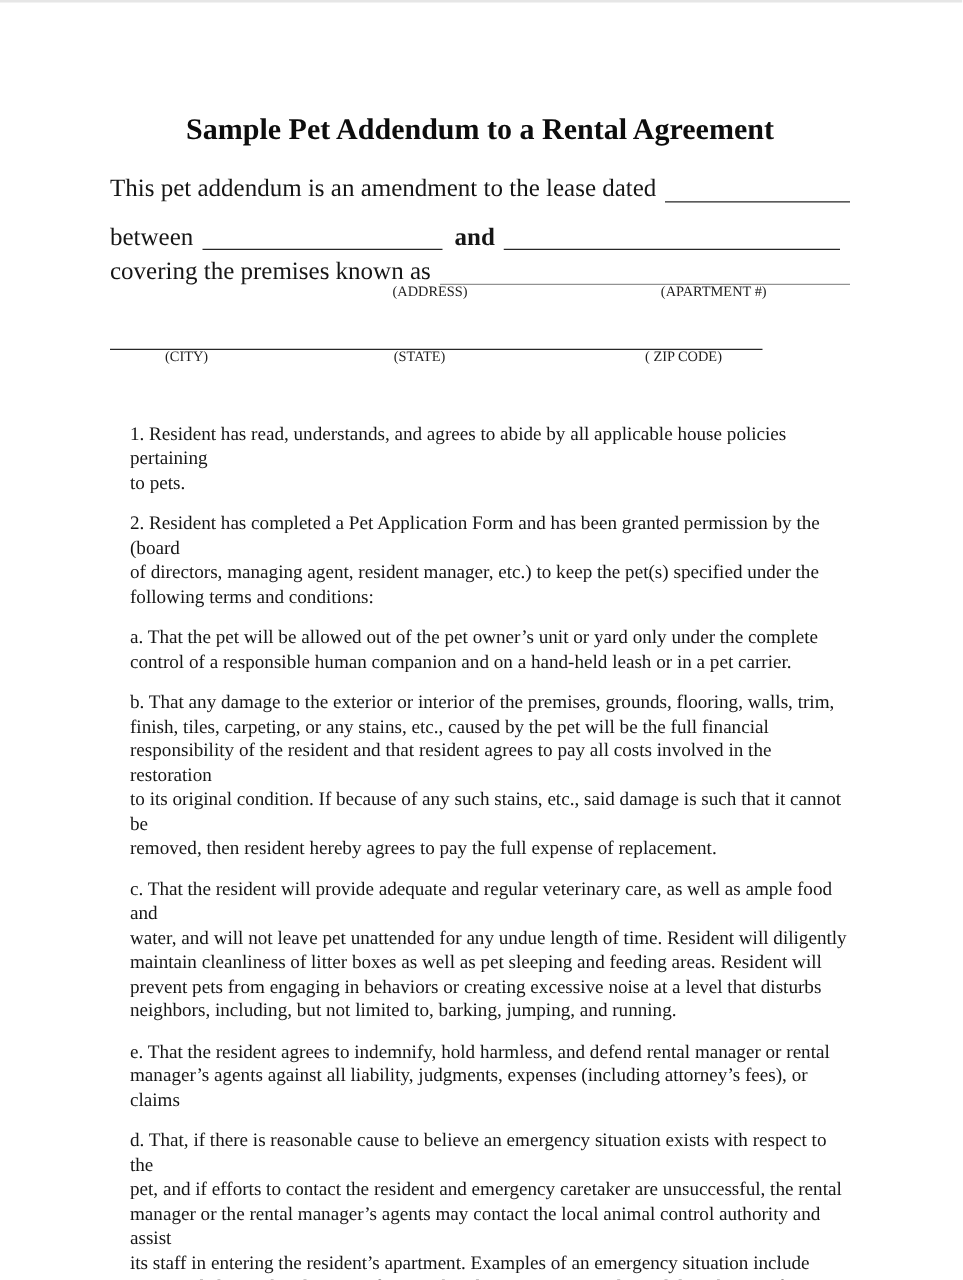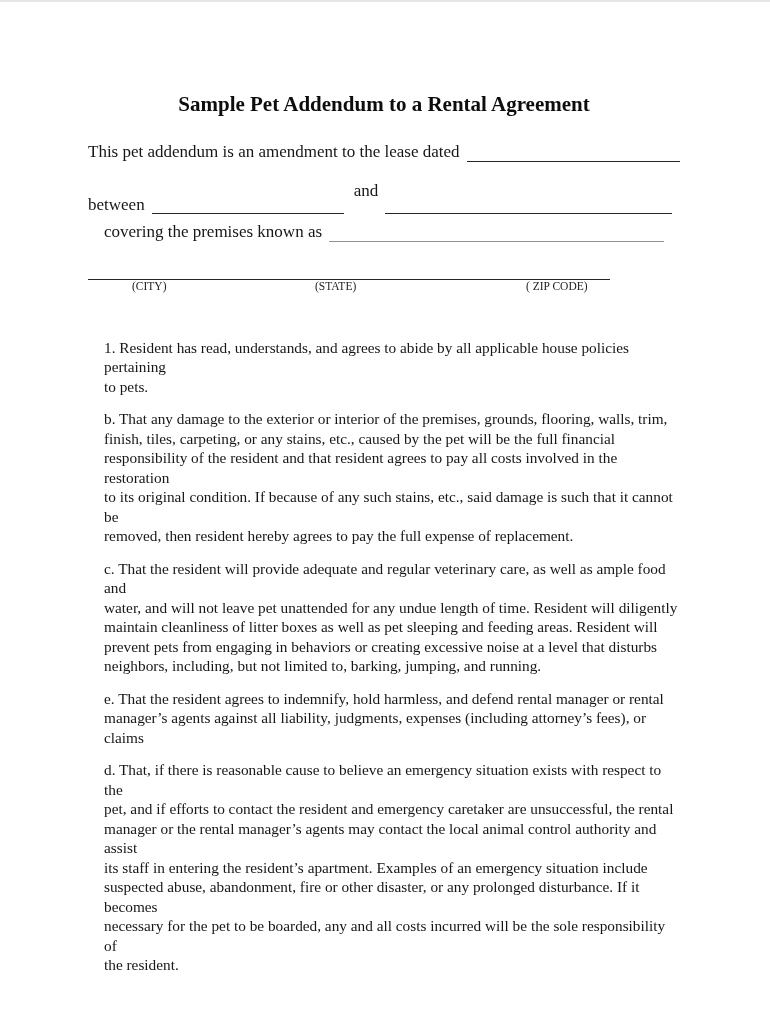--- a/index.html
+++ b/index.html
@@ -28,7 +28,7 @@
   .doc-title {
     text-align: center;
     font-weight: bold;
-    font-size: 21px;
+    font-size: 24px;
     line-height: 24px;
     color: #0d0d0d;
   }

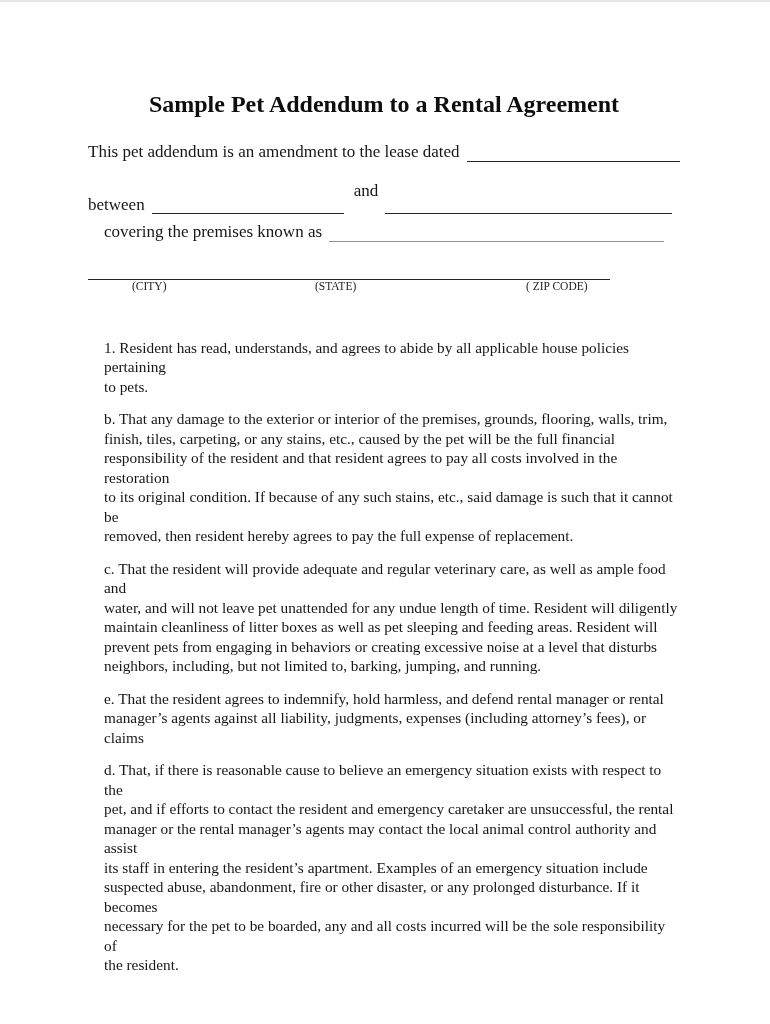--- a/index.html
+++ b/index.html
@@ -35,7 +35,7 @@
   .form-row {
     display: flex;
     align-items: flex-end;
-    font-size: 17px;
+    font-size: 20px;
     line-height: 19.5px;
     white-space: nowrap;
   }

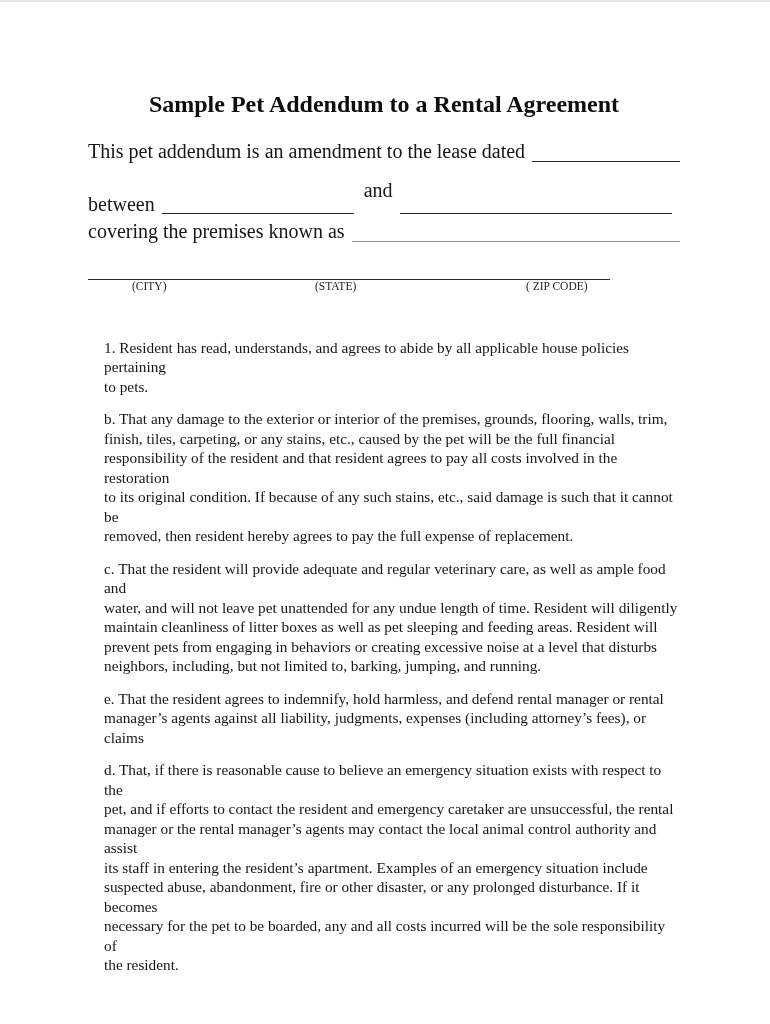--- a/index.html
+++ b/index.html
@@ -54,7 +54,7 @@
   .row-premises { margin-top: 8px; justify-content: center; }
   .row-citylines { margin-top: 16px; }
   .lbl { margin-right: 7px; }
-  .mid-lbl { margin: 0 7px 14px 10px; }
+  .mid-lbl { margin: 0 7px 0 10px; font-weight: bold; }
   .caption-row {
     position: relative;
     height: 14px;

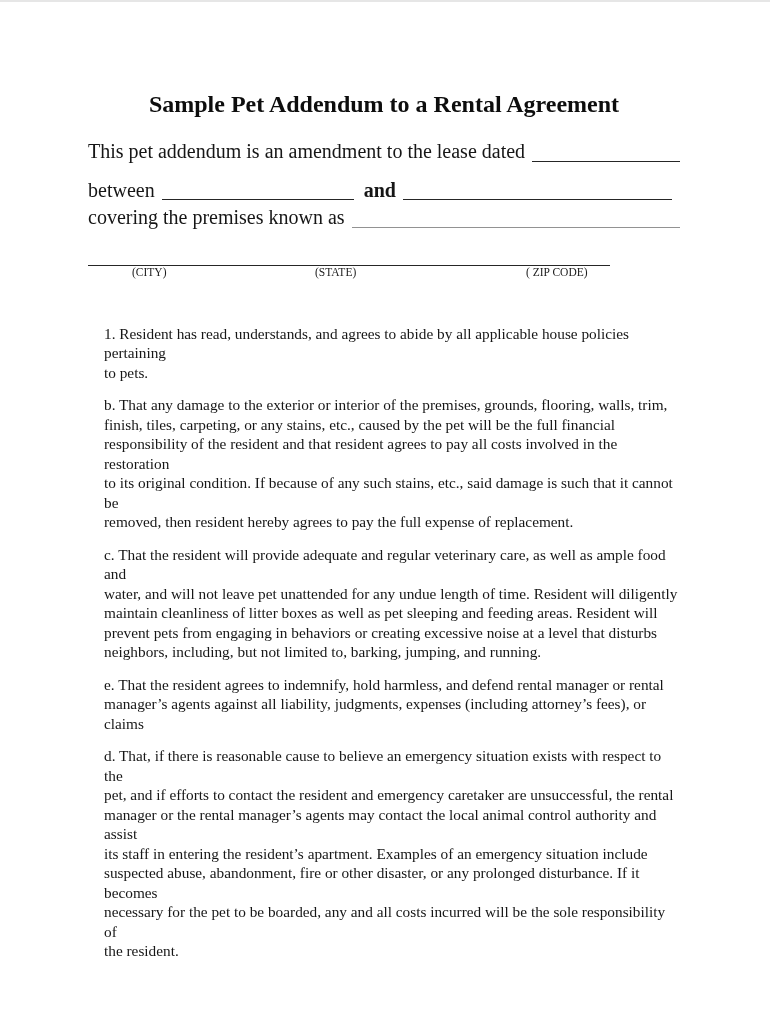--- a/index.html
+++ b/index.html
@@ -105,6 +105,10 @@
       <span class="lbl">covering the premises known as</span>
       <span class="fill gray" style="width:335px;"></span>
     </div>
+    <div class="caption-row">
+      <span class="caption-center" style="left:256px;">(ADDRESS)</span>
+      <span class="caption-center" style="left:483px;">(APARTMENT #)</span>
+    </div>
 
     <div class="form-row row-citylines">
       <span class="fill" style="width:522px; height:22px;"></span>

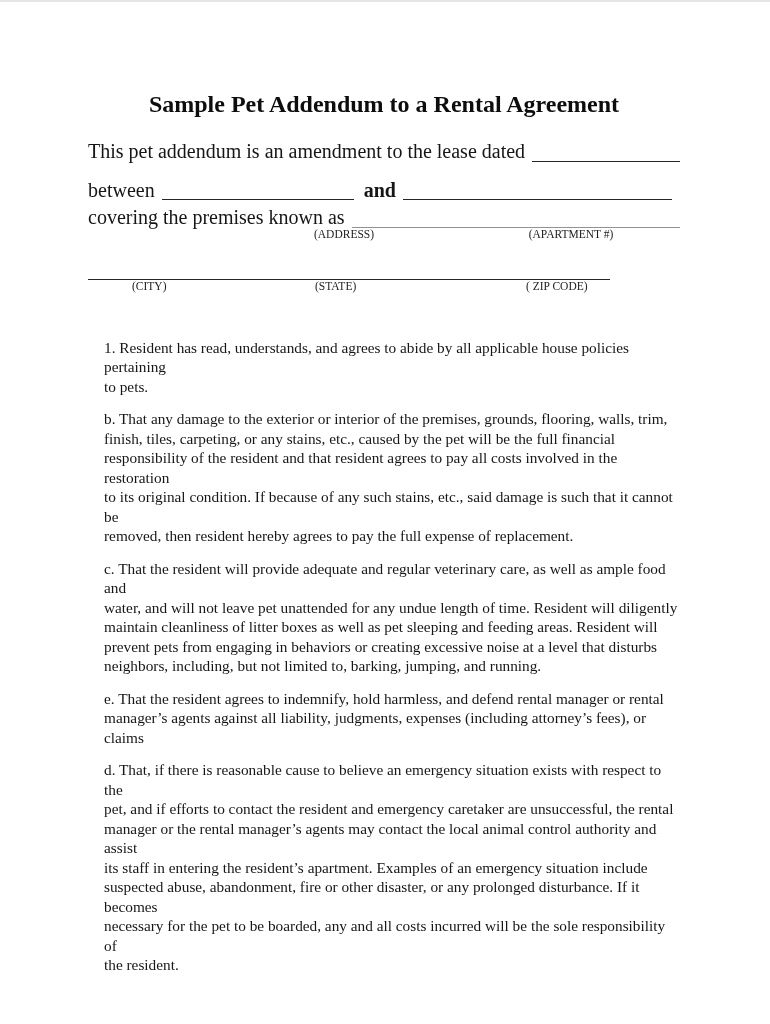--- a/index.html
+++ b/index.html
@@ -116,7 +116,7 @@
     <div class="caption-row">
       <span class="caption-left" style="left:0px;padding-left:44px;">(CITY)</span>
       <span class="caption-left" style="left:227px;">(STATE)</span>
-      <span class="caption-left" style="left:405px;padding-left:33px;">( ZIP CODE)</span>
+      <span class="caption-left" style="left:395px;padding-left:33px;">( ZIP CODE)</span>
     </div>
 
     <div class="clauses">

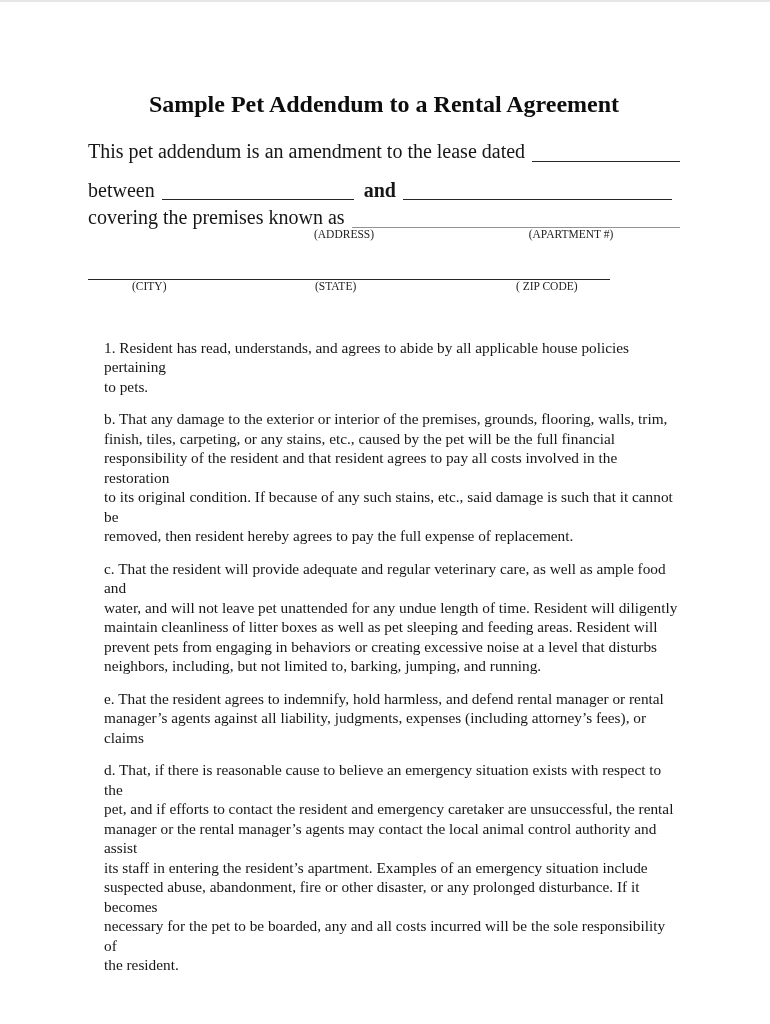--- a/index.html
+++ b/index.html
@@ -122,6 +122,9 @@
     <div class="clauses">
       <p class="clause">1. Resident has read, understands, and agrees to abide by all applicable house policies pertaining
 to pets.</p>
+      <p class="clause">2. Resident has completed a Pet Application Form and has been granted permission by the (board
+of directors, managing agent, resident manager, etc.) to keep the pet(s) specified under the
+following terms and conditions:</p>
       <p class="clause">b. That any damage to the exterior or interior of the premises, grounds, flooring, walls, trim,
 finish, tiles, carpeting, or any stains, etc., caused by the pet will be the full financial
 responsibility of the resident and that resident agrees to pay all costs involved in the restoration

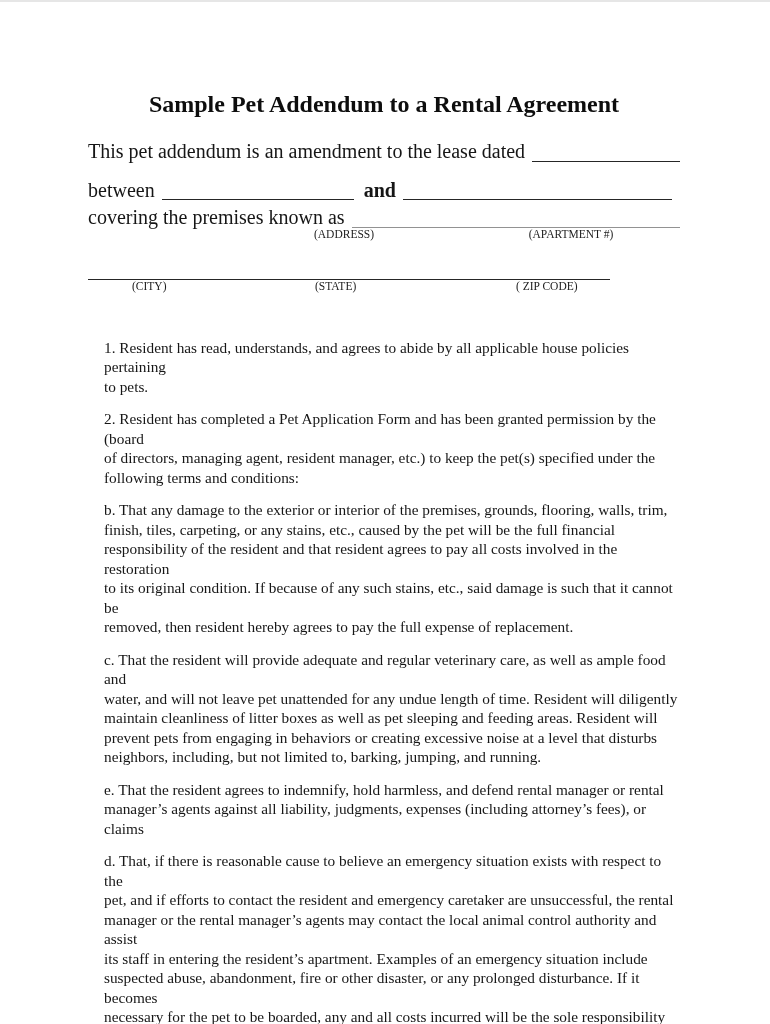--- a/index.html
+++ b/index.html
@@ -125,6 +125,8 @@
       <p class="clause">2. Resident has completed a Pet Application Form and has been granted permission by the (board
 of directors, managing agent, resident manager, etc.) to keep the pet(s) specified under the
 following terms and conditions:</p>
+      <p class="clause">a. That the pet will be allowed out of the pet owner’s unit or yard only under the complete
+control of a responsible human companion and on a hand-held leash or in a pet carrier.</p>
       <p class="clause">b. That any damage to the exterior or interior of the premises, grounds, flooring, walls, trim,
 finish, tiles, carpeting, or any stains, etc., caused by the pet will be the full financial
 responsibility of the resident and that resident agrees to pay all costs involved in the restoration

